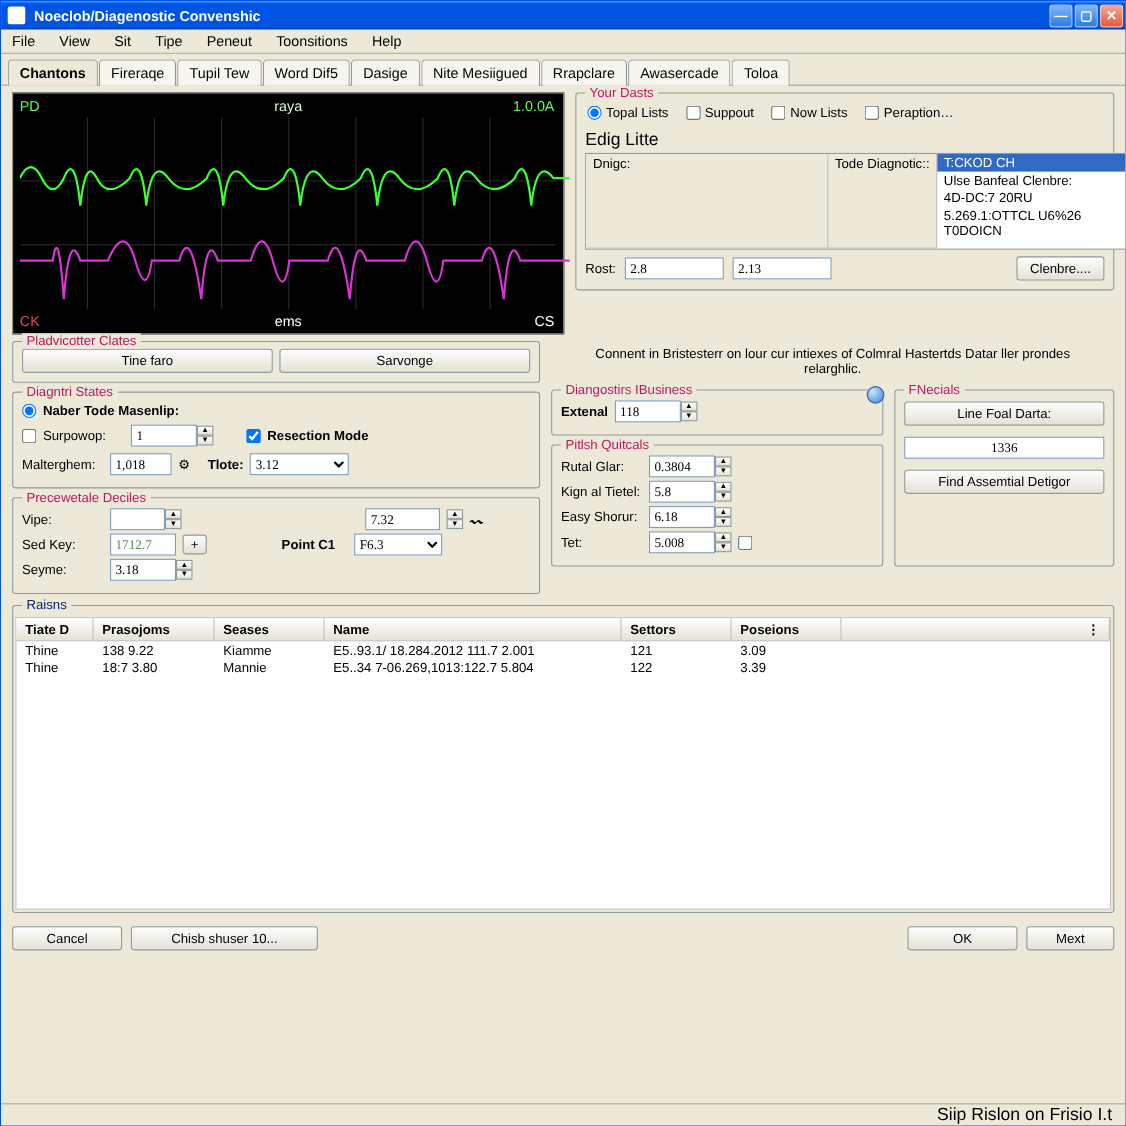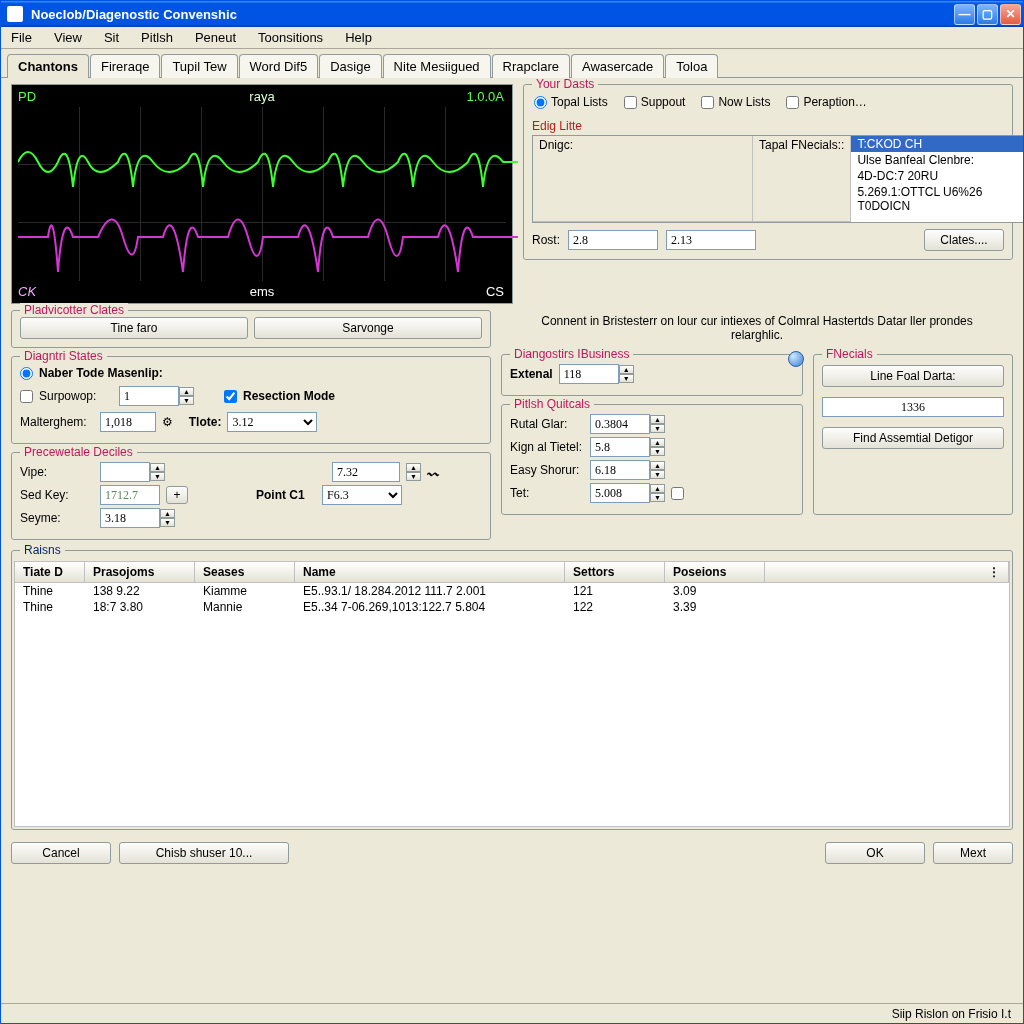--- a/index.html
+++ b/index.html
@@ -125,7 +125,7 @@
     <span class="m">File</span>
     <span class="m">View</span>
     <span class="m">Sit</span>
-    <span class="m">Pitlsh</span>
+    <span class="m">Tipe</span>
     <span class="m">Peneut</span>
     <span class="m">Toonsitions</span>
     <span class="m">Help</span>

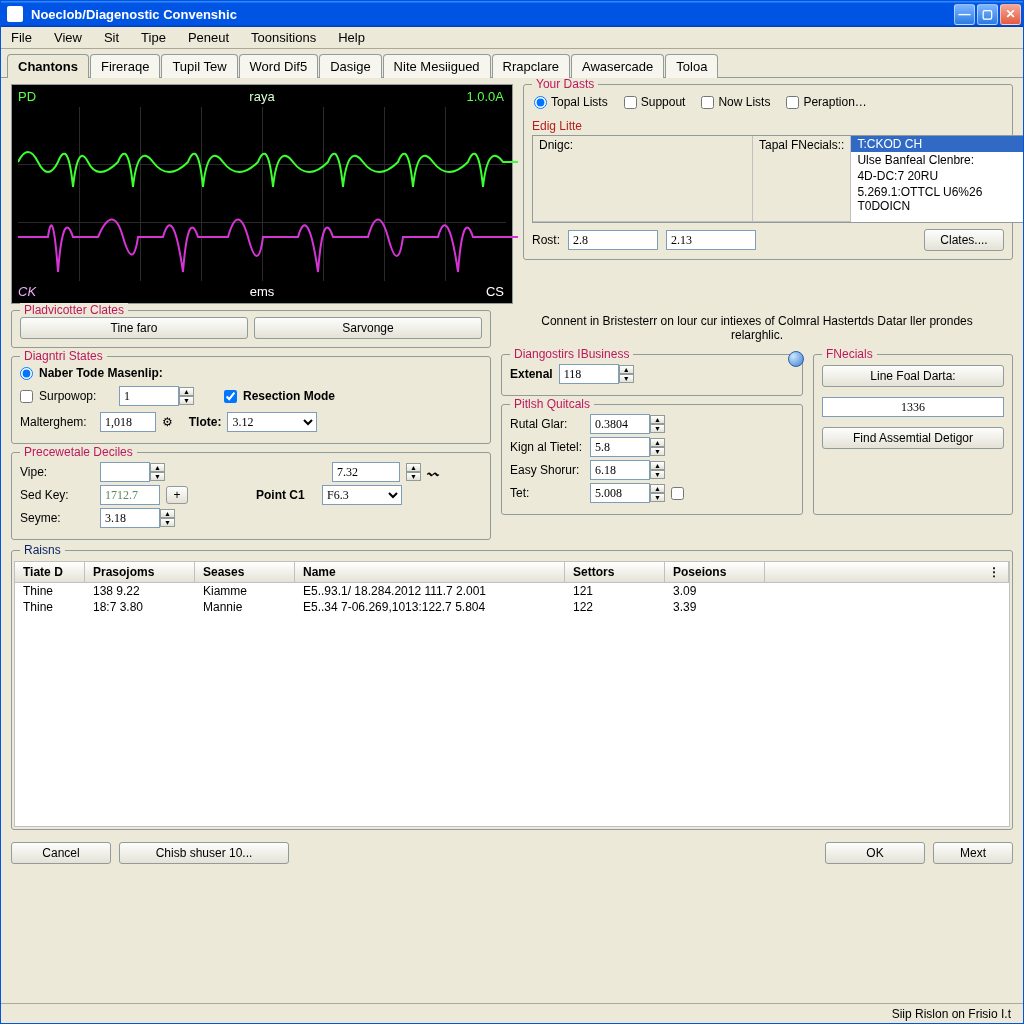--- a/index.html
+++ b/index.html
@@ -49,7 +49,7 @@
 input[type=radio],input[type=checkbox]{ width:13px; height:13px; }
 
 .ed-section { margin-top: 6px; }
-.ed-label { color:#b91c1c; font-size:12px; margin-bottom: 2px; }
+.ed-label { color:#000000; font-size:16px; margin-bottom: 2px; }
 .listwrap { display:flex; gap:6px; }
 .listview { flex:1; background:white; border:1px solid #7f9db9; height: 88px; display:flex; flex-direction:row; }
 .lv-head { display:flex; background:#ece9d8; border-bottom:1px solid #c0c0c0; }

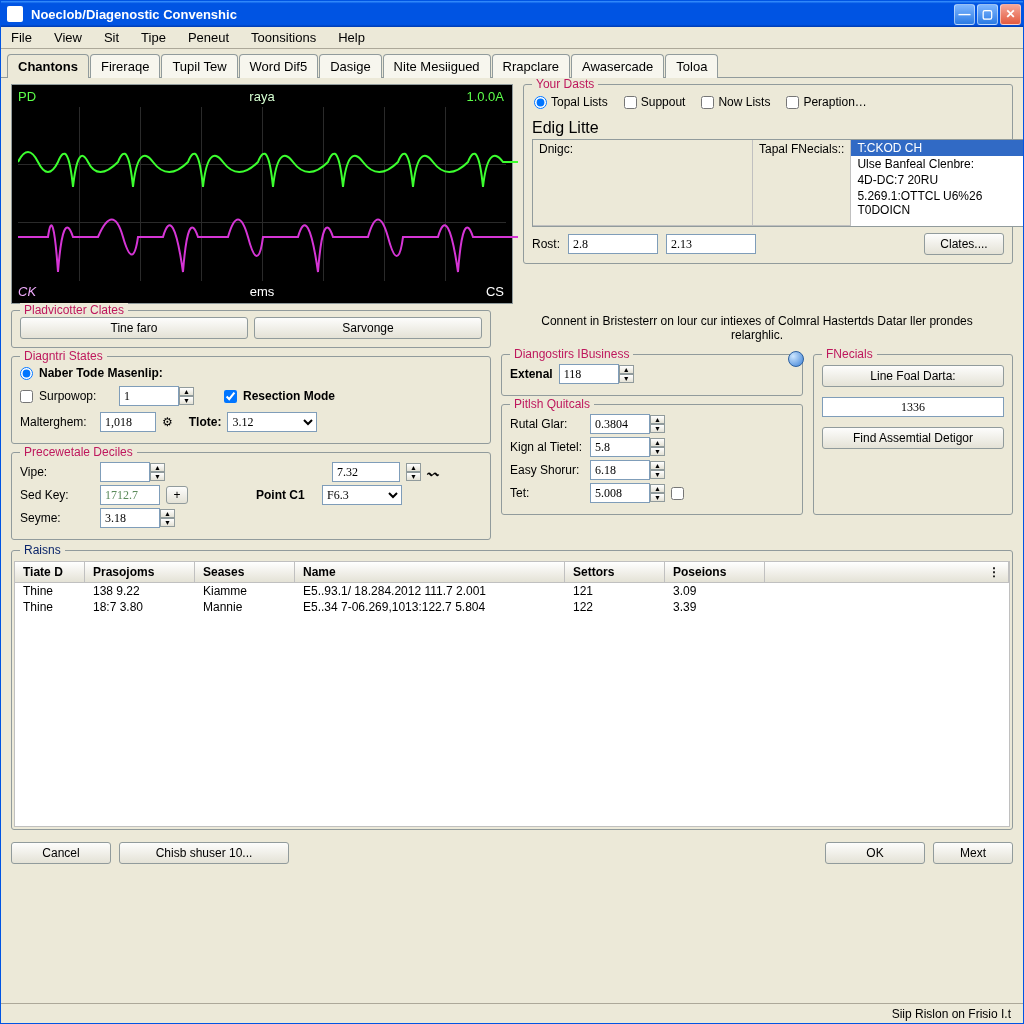--- a/index.html
+++ b/index.html
@@ -201,7 +201,7 @@
               <div class="listview raised" style="position:relative">
                 <div class="lv-head">
                   <div class="col" style="width:220px">Dnigc:</div>
-                  <div class="col" style="flex:1">Tapal FNecials::</div>
+                  <div class="col" style="flex:1">Tode Diagnotic::</div>
                 </div>
                 <div class="lv-body" id="lvbody">
                     <div class="lv-row sel">

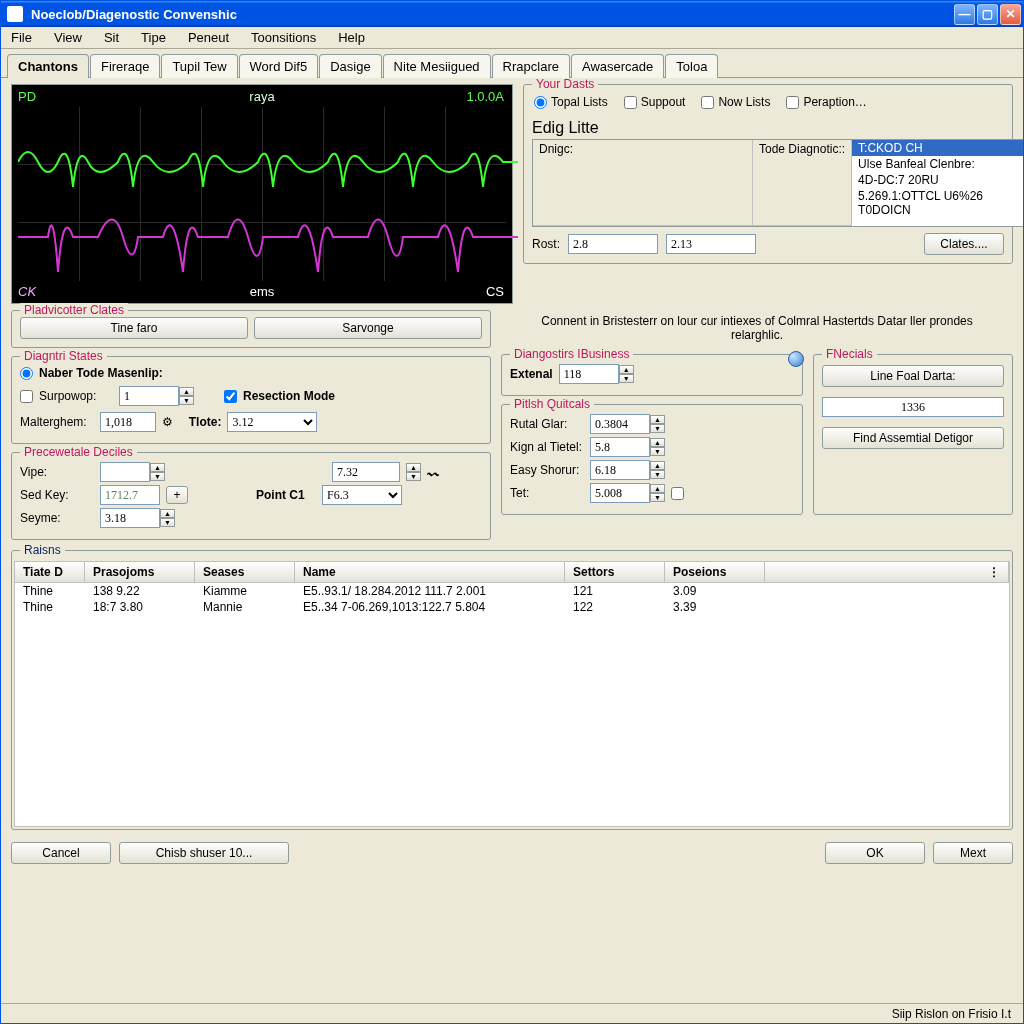--- a/index.html
+++ b/index.html
@@ -251,7 +251,7 @@
               <input type="text" value="2.8" style="">
               <input type="text" value="2.13" style="">
               <div style="flex:1"></div>
-              <div class="btn" style="min-width:80px">Clates....</div>
+              <div class="btn" style="min-width:80px">Clenbre....</div>
             </div>
           </div>
         </div>

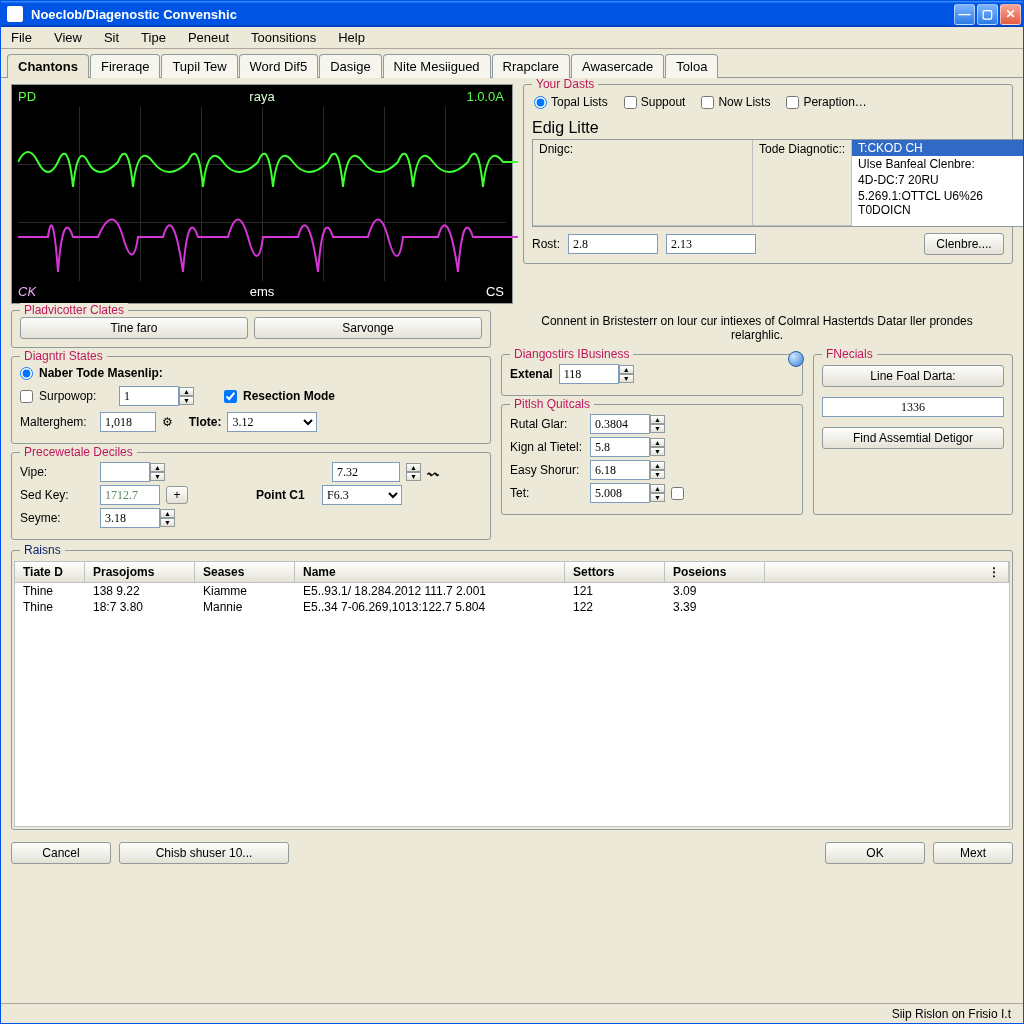--- a/index.html
+++ b/index.html
@@ -29,7 +29,7 @@
 .scope-title { position: absolute; top: 4px; left: 50%; transform: translateX(-50%); color: #d6ffd2; }
 .scope-tl { position: absolute; top: 4px; left: 6px; color: #5cff4a; }
 .scope-tr { position: absolute; top: 4px; right: 8px; color: #5cff4a; }
-.scope-bl { position: absolute; bottom: 4px; left: 6px; color: #f0abfc; font-style: italic; }
+.scope-bl { position: absolute; bottom: 4px; left: 6px; color: #ef4444; }
 .scope-bm { position: absolute; bottom: 4px; left: 50%; transform: translateX(-50%); color: #ffffff; }
 .scope-br { position: absolute; bottom: 4px; right: 8px; color: #ffffff; }
 

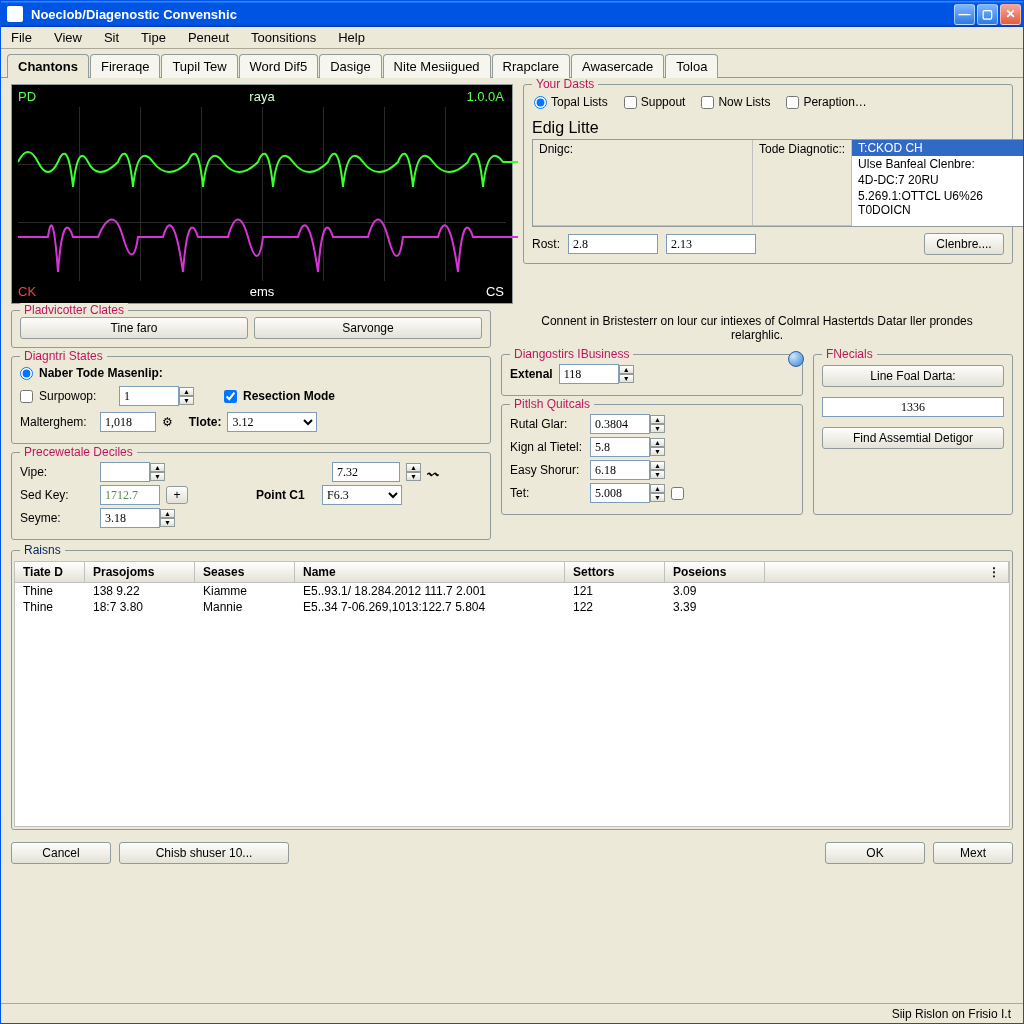--- a/index.html
+++ b/index.html
@@ -104,7 +104,7 @@
 .bottombar { display:flex; gap:8px; padding:6px 0 4px 0; }
 .bottombar .spacer { flex:1; }
 
-.status { height:20px; border-top:1px solid #aca899; background:#ece9d8; display:flex; justify-content:flex-end; align-items:center; padding:0 12px; font-size:12px; }
+.status { height:20px; border-top:1px solid #aca899; background:#ece9d8; display:flex; justify-content:flex-end; align-items:center; padding:0 12px; font-size:16px; }
 
 .globe { width:16px; height:16px; border-radius:50%; background:radial-gradient(circle at 30% 30%, #cce6ff, #3a7fd5); border:1px solid #2a5fa0; display:inline-block; }
 </style>

